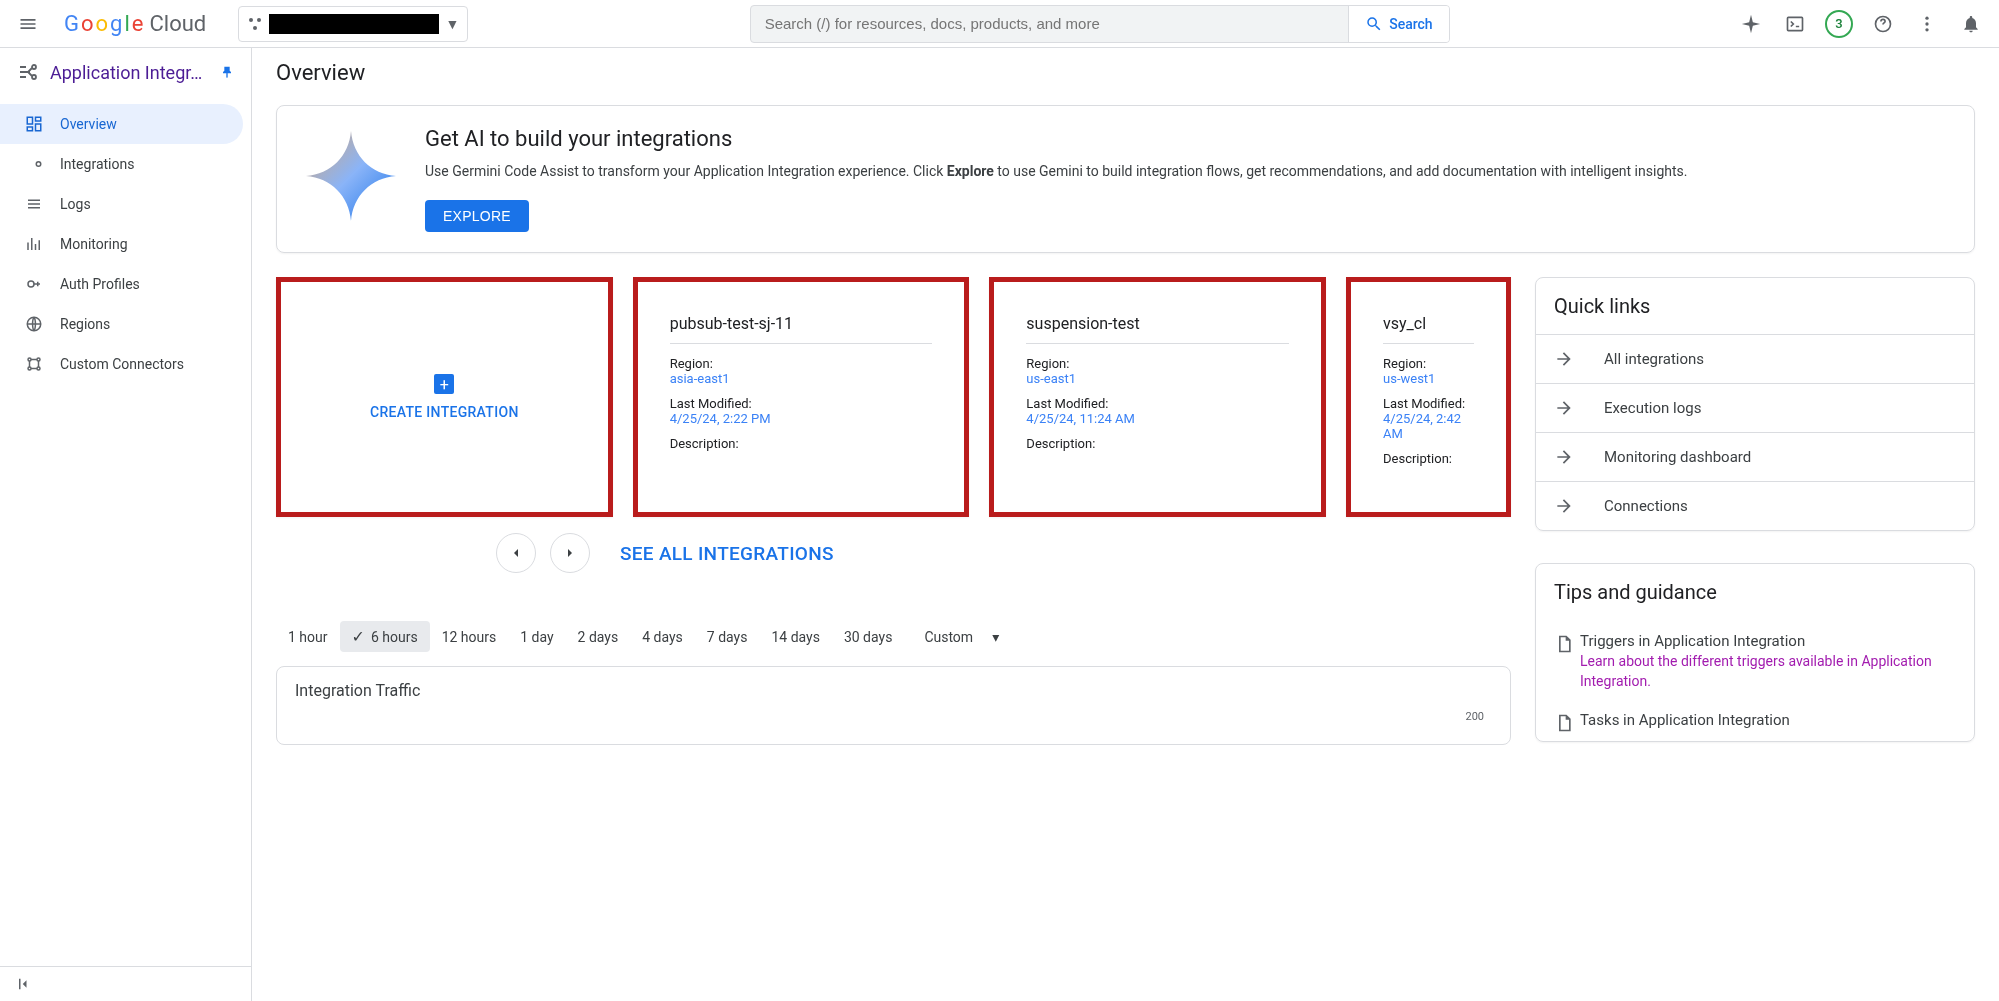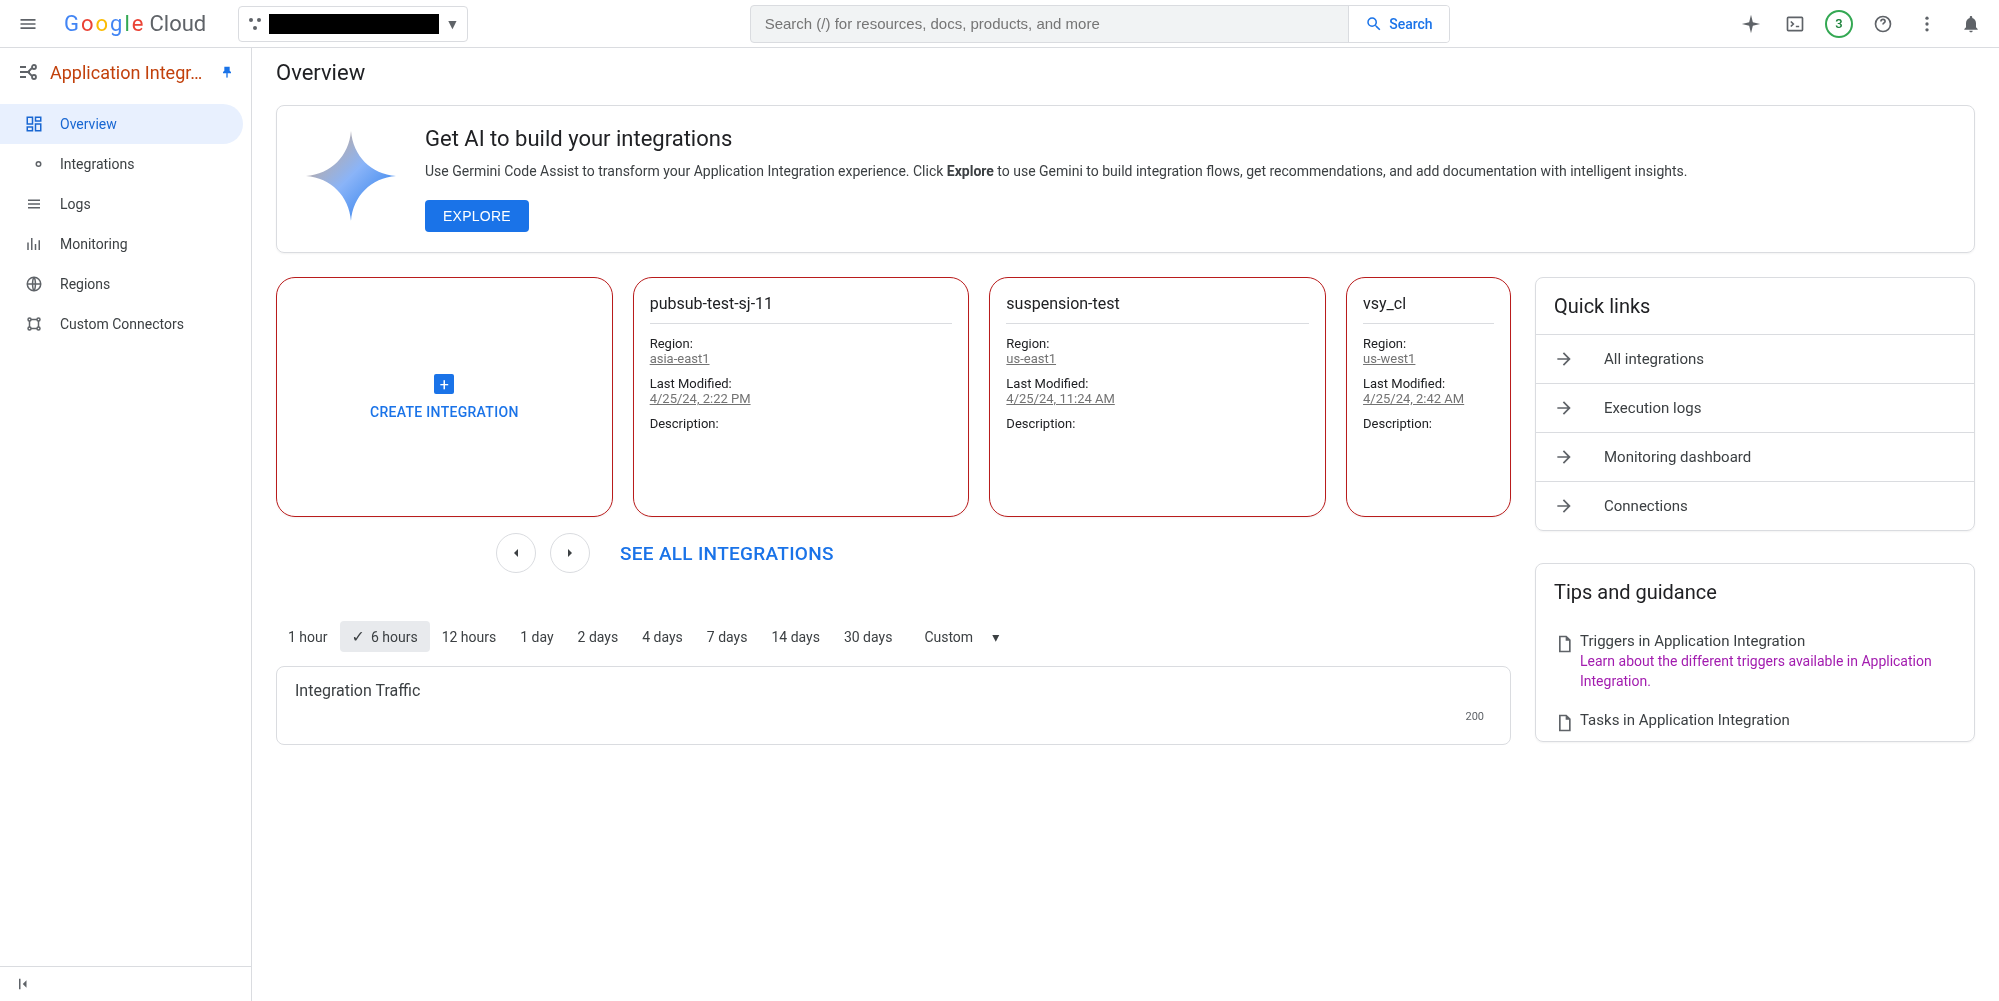--- a/index.html
+++ b/index.html
@@ -27,7 +27,7 @@
 .sidebar { width: 252px; border-right: 1px solid #dadce0; display: flex; flex-direction: column; flex-shrink: 0; }
 .sidebar-header { display: flex; align-items: center; padding: 12px 16px; gap: 10px; height: 48px; }
 .service-icon { width: 24px; height: 24px; display: flex; align-items: center; justify-content: center; color: #5f6368; }
-.sidebar-header .title { font-size: 18px; color: #c2410c; flex: 1; white-space: nowrap; overflow: hidden; text-overflow: ellipsis; }
+.sidebar-header .title { font-size: 18px; color: #4c1d95; flex: 1; white-space: nowrap; overflow: hidden; text-overflow: ellipsis; }
 .pin-icon { color: #1a73e8; cursor: pointer; }
 .nav { padding-top: 8px; flex: 1; }
 .nav-item { display: flex; align-items: center; gap: 16px; padding: 0 24px; height: 40px; cursor: pointer; color: #5f6368; font-size: 14px; border-top-right-radius: 20px; border-bottom-right-radius: 20px; margin-right: 8px; }

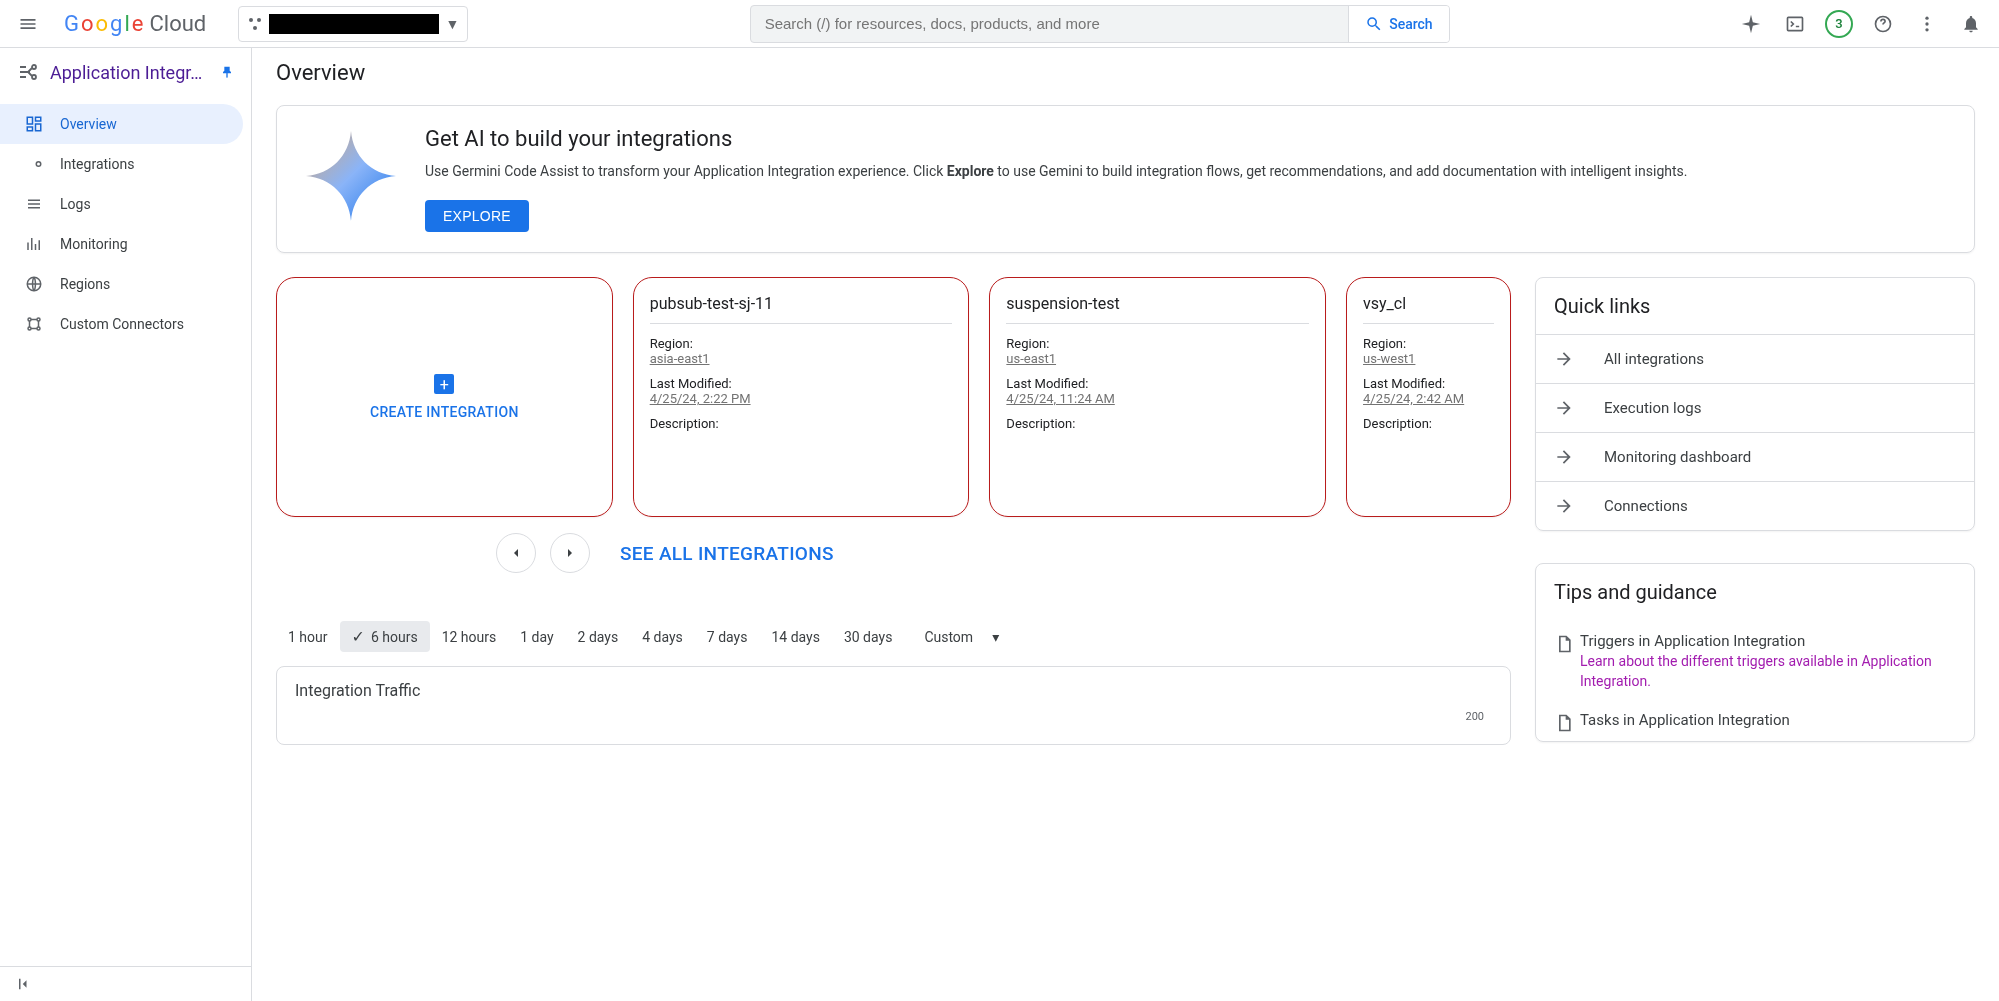--- a/index.html
+++ b/index.html
@@ -231,6 +231,15 @@
       </div>
       <div class="nav-item">
         <span class="nav-icon">
+            <svg width="18" height="18" viewBox="0 0 24 24" fill="#5f6368">
+              <circle cx="8" cy="12" r="4" fill="none" stroke="#5f6368" stroke-width="2"></circle>
+              <path d="M12 12h8m-3-3v6" stroke="#5f6368" stroke-width="2"></path>
+            </svg>
+          </span>
+        <span class="label">Auth Profiles</span>
+      </div>
+      <div class="nav-item">
+        <span class="nav-icon">
             <svg width="18" height="18" viewBox="0 0 24 24" fill="none" stroke="#5f6368" stroke-width="2">
               <circle cx="12" cy="12" r="9"></circle>
               <path d="M3 12h18M12 3c2.5 3 2.5 15 0 18M12 3c-2.5 3-2.5 15 0 18"></path>

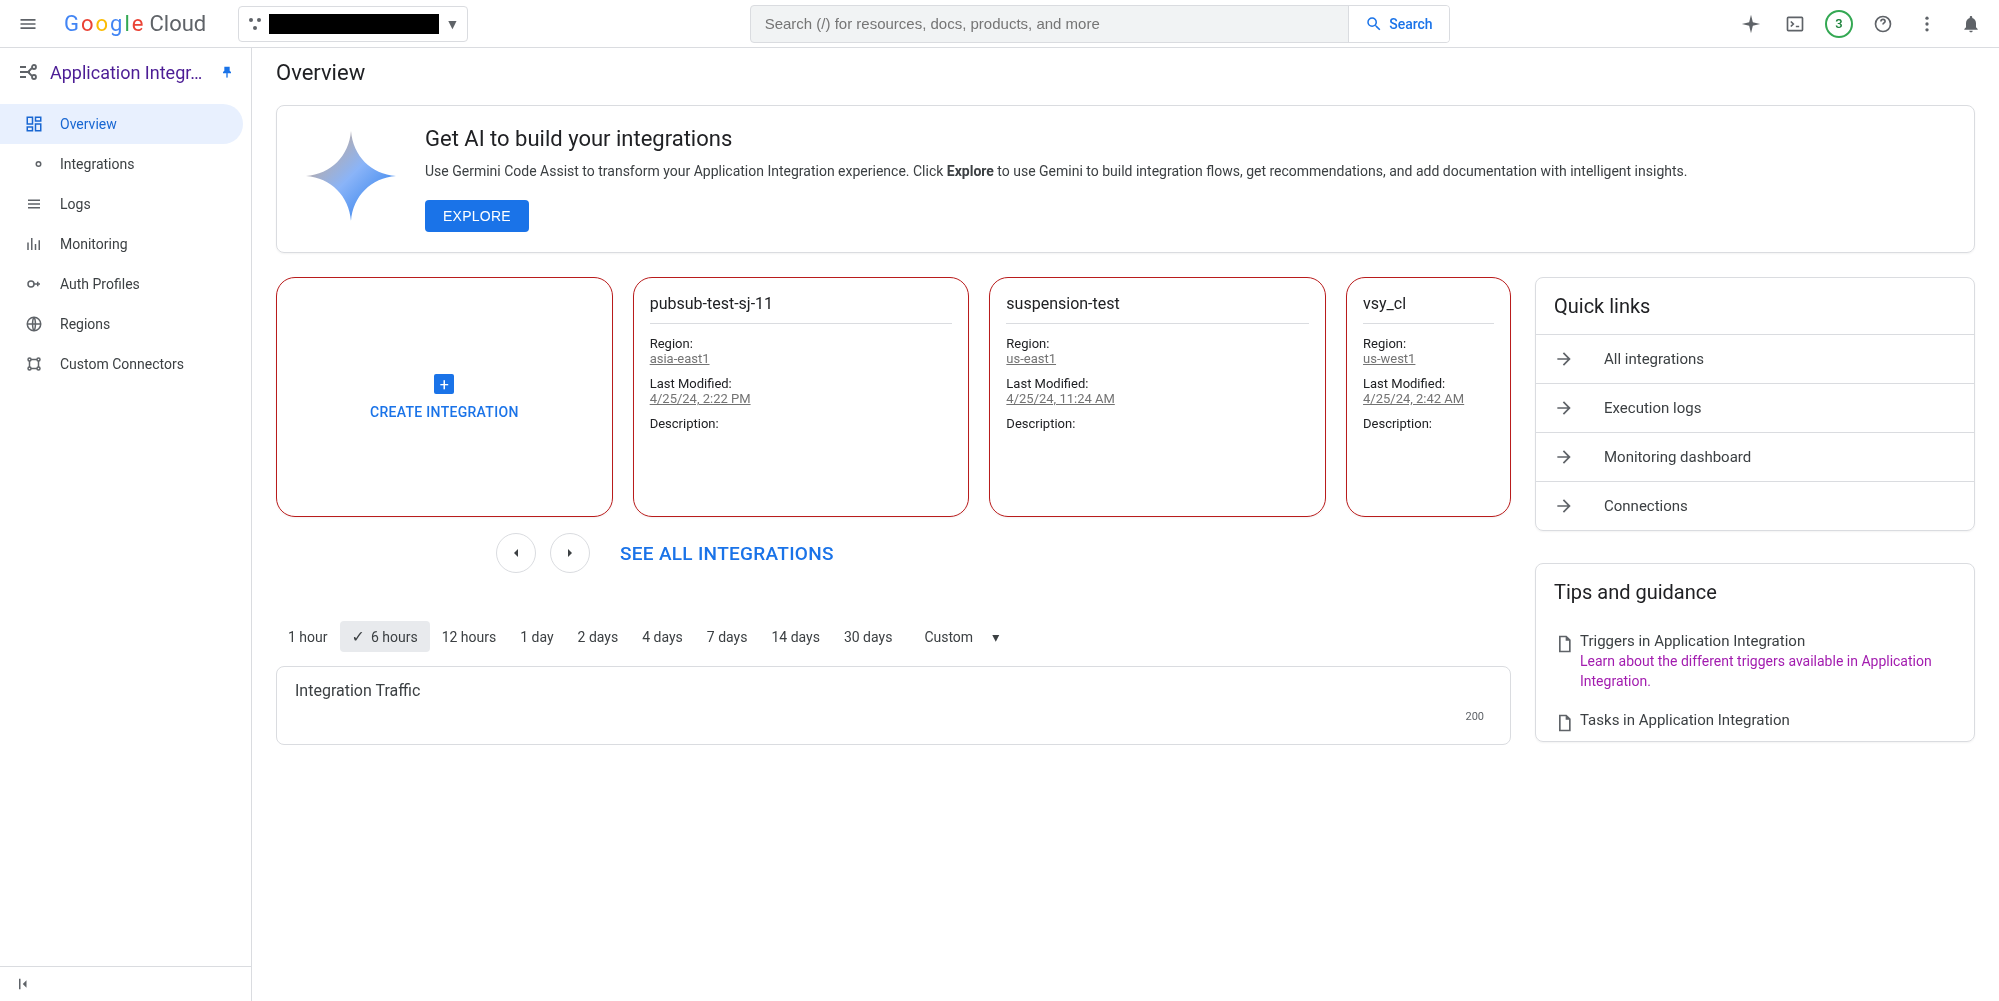--- a/index.html
+++ b/index.html
@@ -59,7 +59,7 @@
 
 
 .cards { display: flex; gap: 20px; }
-.card { flex: 1; border: 1px solid #b91c1c; border-radius: 19px; padding: 16px; min-height: 240px; box-shadow: 0 1px 2px rgba(0,0,0,.05); }
+.card { flex: 1; border: 5px solid #b91c1c; border-radius: 0; padding: 32px; min-height: 240px; box-shadow: 0 1px 2px rgba(0,0,0,.05); }
 .card.create { display: flex; flex-direction: column; align-items: center; justify-content: center; cursor: pointer; color: #1a73e8; }
 .card.create .plus-box { width: 20px; height: 20px; background: #1a73e8; color: #fff; display: flex; align-items: center; justify-content: center; border-radius: 2px; font-size: 16px; margin-bottom: 10px; }
 .card.create .create-label { font-weight: 500; letter-spacing: .3px; font-size: 14px; }

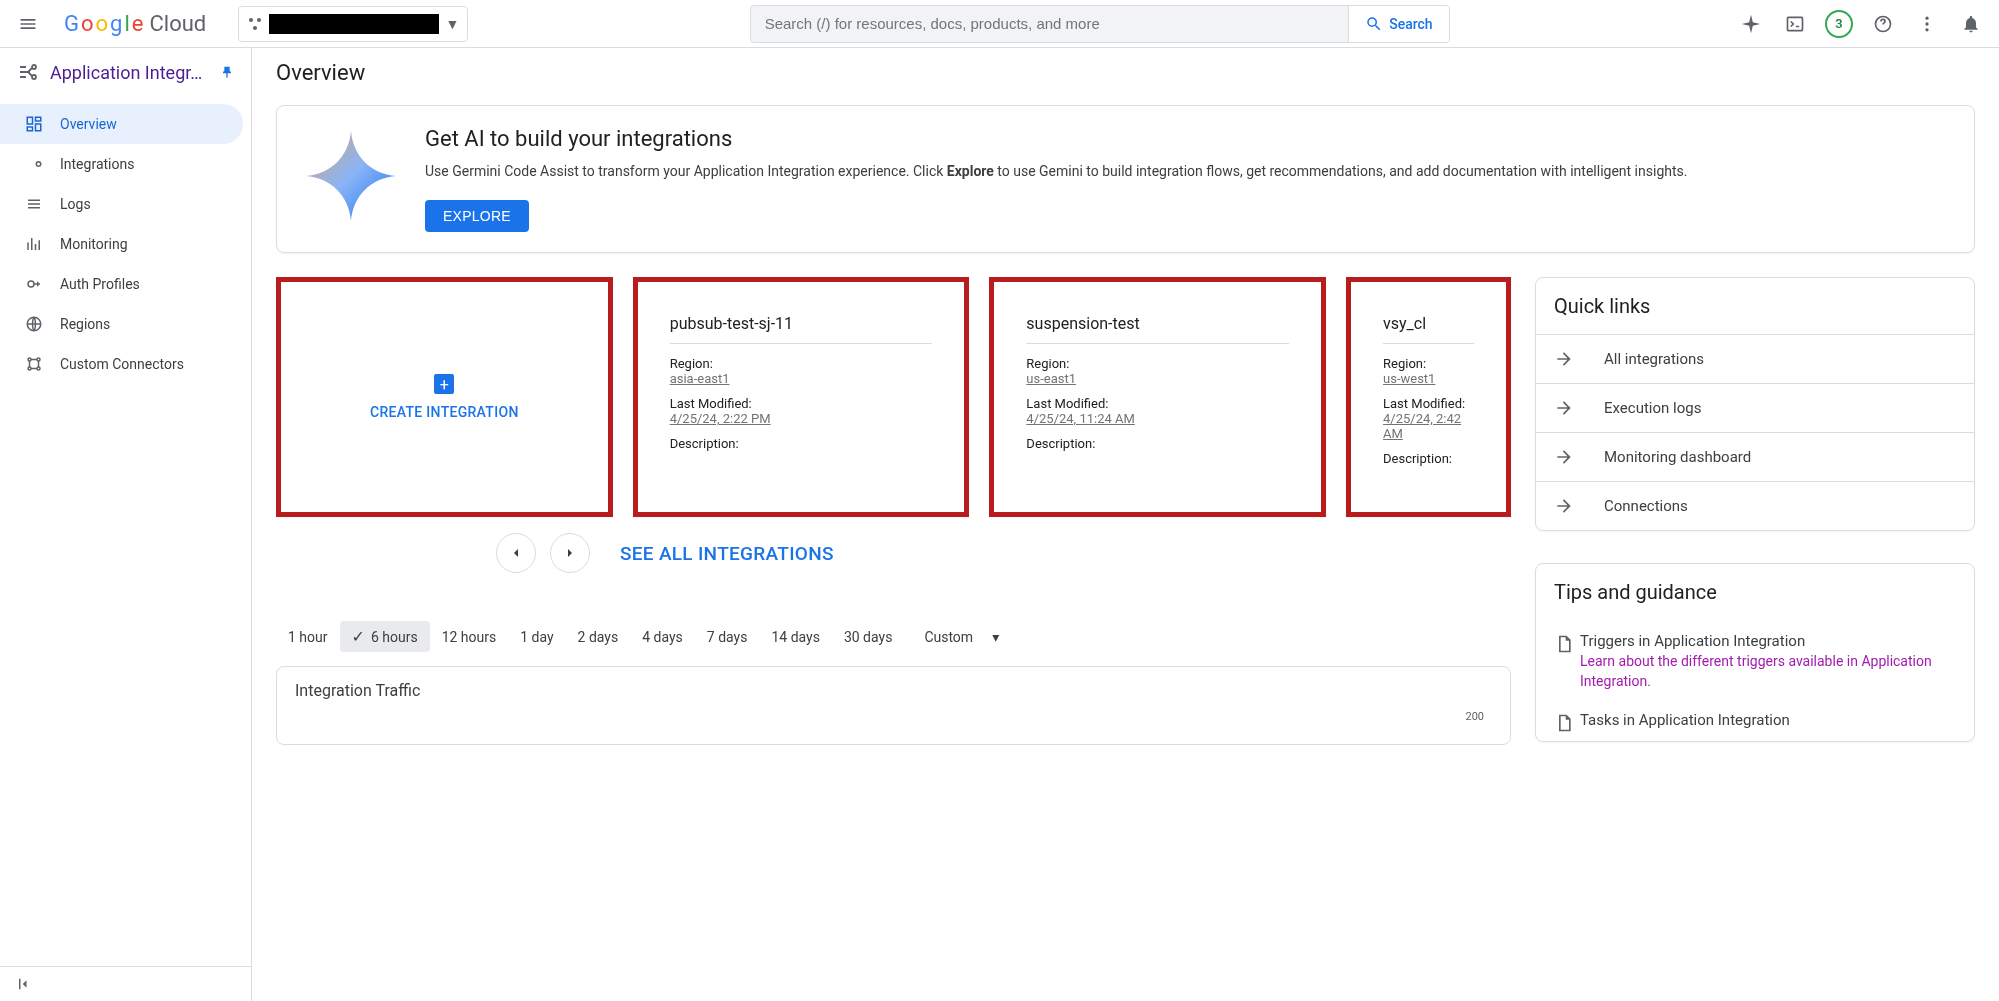--- a/index.html
+++ b/index.html
@@ -65,7 +65,7 @@
 .card.create .create-label { font-weight: 500; letter-spacing: .3px; font-size: 14px; }
 .card-title { font-size: 16px; color: #202124; padding-bottom: 10px; border-bottom: 1px solid #dadce0; margin-bottom: 12px; }
 .card-field-label { font-size: 13px; color: #202124; margin-top: 6px; }
-.card-field-value { font-size: 13px; color: #737373; text-decoration: underline; }
+.card-field-value { font-size: 13px; color: #3b82f6; }
 .card-block { margin-bottom: 10px; }
 
 

